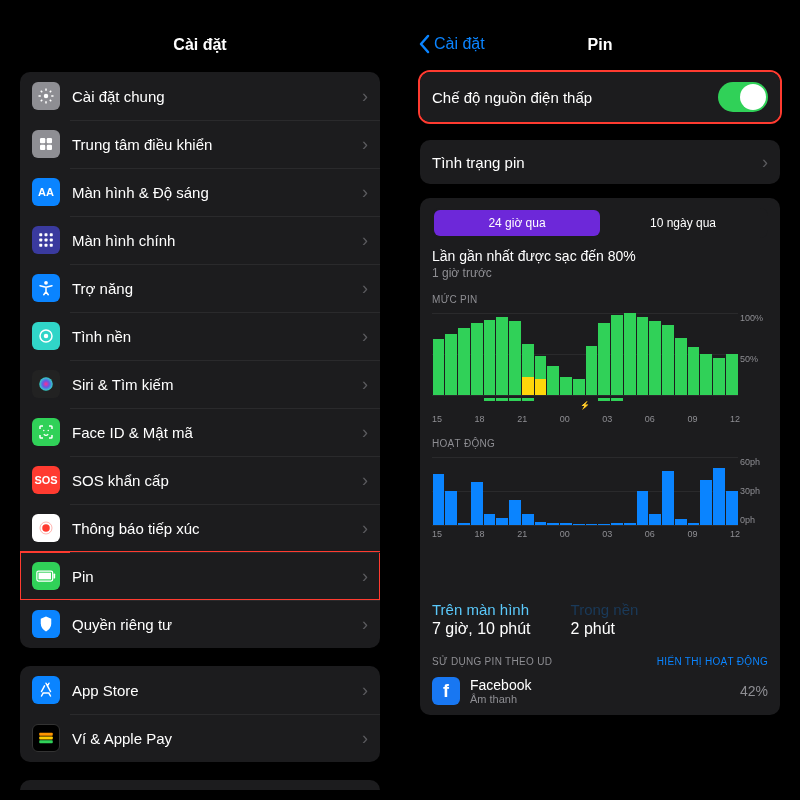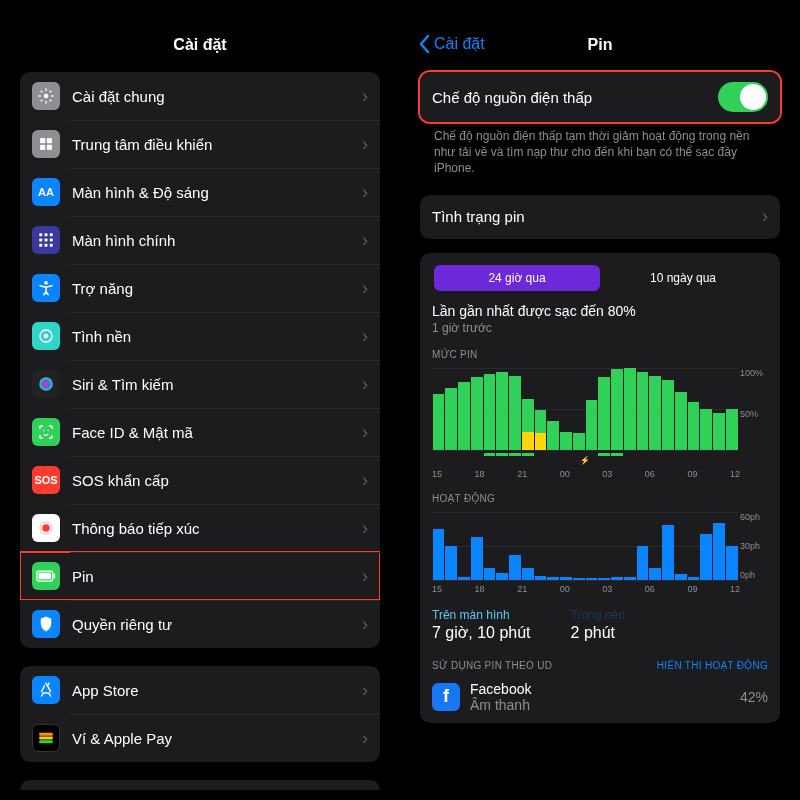--- a/index.html
+++ b/index.html
@@ -424,7 +424,6 @@
           </div>
       </div>
     </div>
-    <div class="desc">Chế độ nguồn điện thấp tạm thời giảm hoạt động trong nền như tải về và tìm nạp thư cho đến khi bạn có thể sạc đầy iPhone.</div>
 
     <div class="group">
       <div class="row">

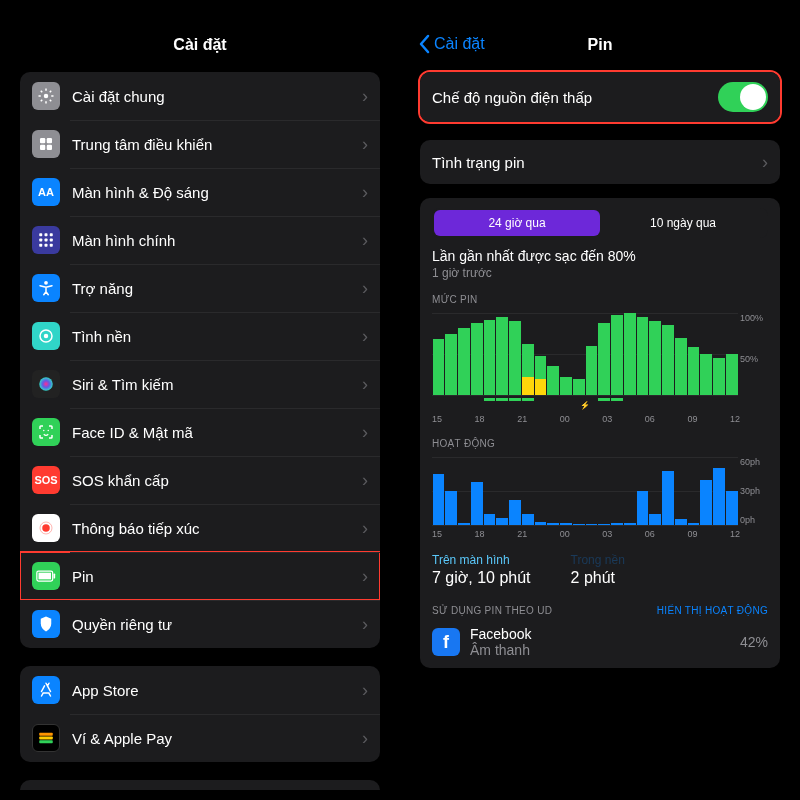--- a/index.html
+++ b/index.html
@@ -213,7 +213,7 @@
   .lightning { font-size: 8px; color: #8e8e93; text-align: center; padding-right: 30px; }
 
   .usage-row { display: flex; gap: 40px; margin-top: 14px; }
-  .usage-col .ulab { font-size: 12px; color: #5ac8fa; }
+  .usage-col .ulab { font-size: 15px; color: #5ac8fa; margin-top: 48px; }
   .usage-col .uval { font-size: 16px; color: #fff; margin-top: 2px; }
 
   .per-app-head { display: flex; justify-content: space-between; align-items: center; margin-top: 18px; }

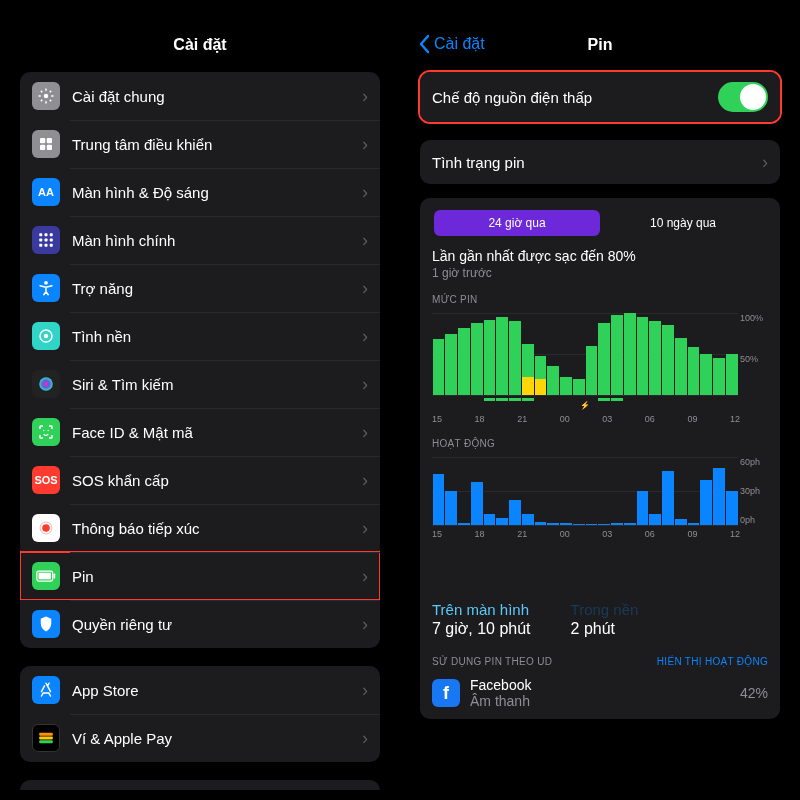--- a/index.html
+++ b/index.html
@@ -234,7 +234,7 @@
   }
   .app-meta { flex: 1; }
   .app-name { font-size: 14px; color: #fff; }
-  .app-sub { font-size: 14px; color: #8e8e93; }
+  .app-sub { font-size: 11px; color: #8e8e93; }
   .app-pct { font-size: 14px; color: #8e8e93; }
 
   svg { display: block; }

